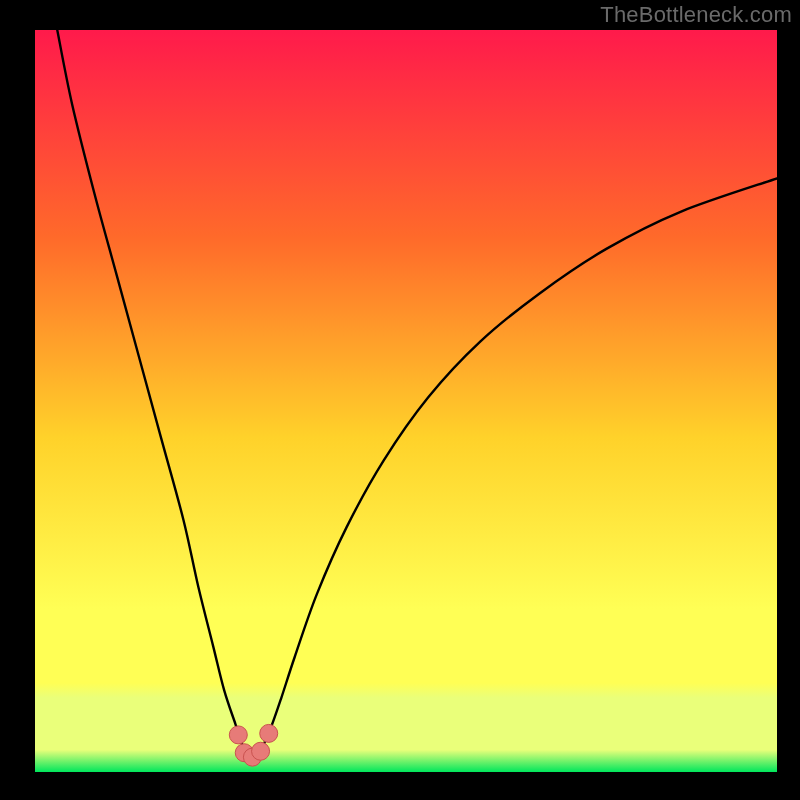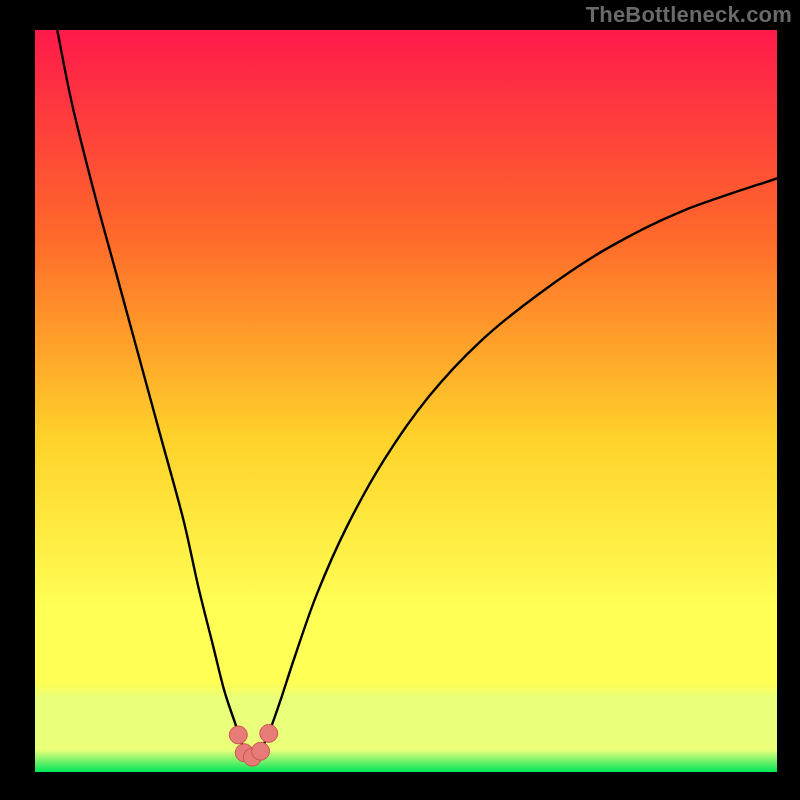--- a/index.html
+++ b/index.html
@@ -26,7 +26,7 @@
     right: 8px;
     color: #6a6a6a;
     font-size: 22px;
-    font-weight: 700;
+    font-weight: 400;
     letter-spacing: 0.2px;
     margin-left: 9px;
   }

